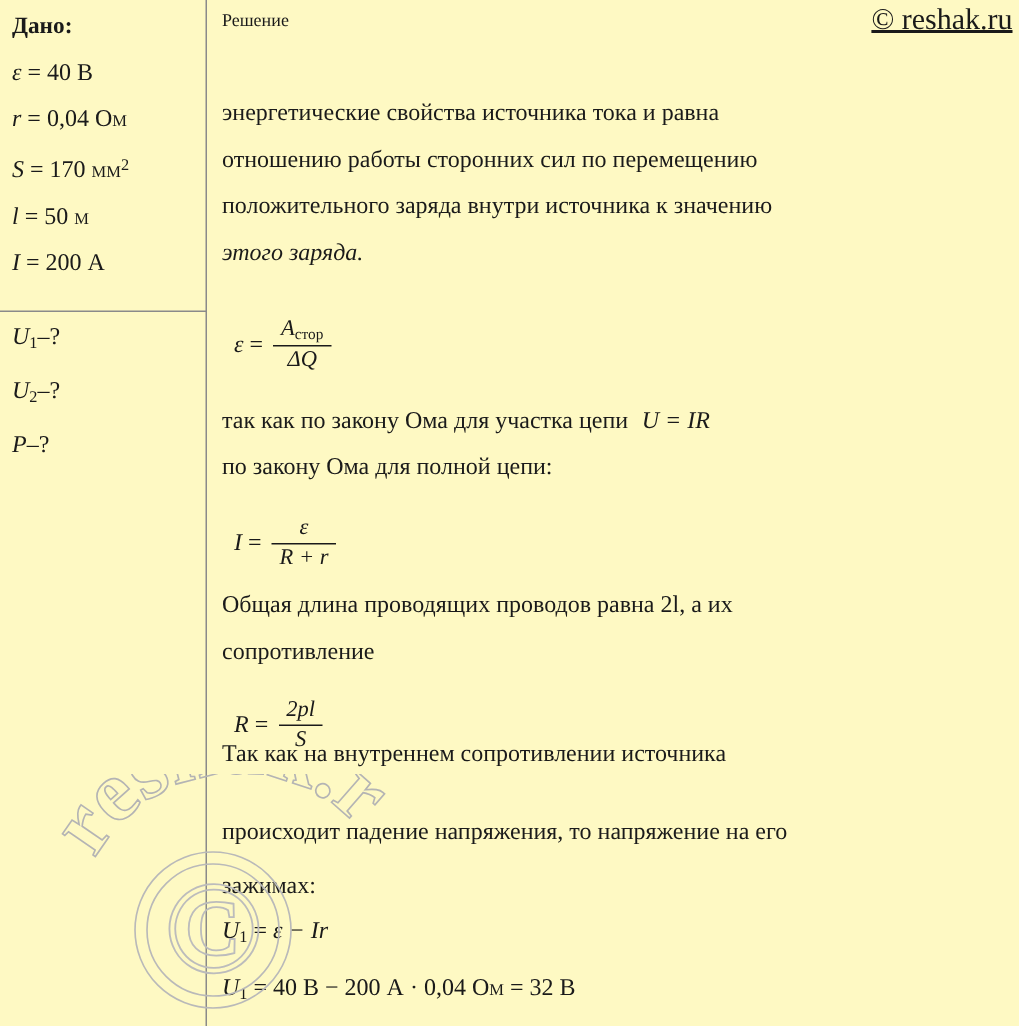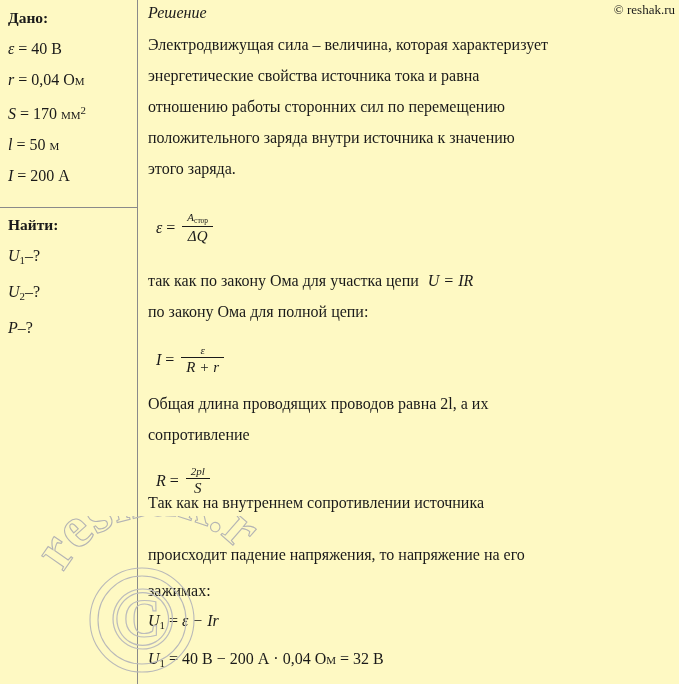--- a/index.html
+++ b/index.html
@@ -101,7 +101,7 @@
     color: #1a1a1a;
   }
 
-  .sol-heading { font-size: 16px; font-style: italic; }
+  .sol-heading { font-size: 12px; }
 
   
   .mvar { font-style: italic; }

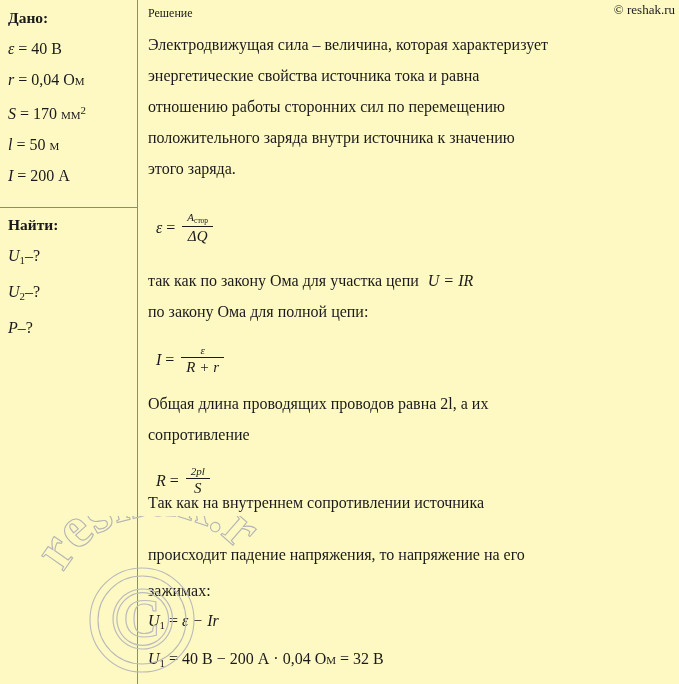--- a/index.html
+++ b/index.html
@@ -86,10 +86,11 @@
     position: absolute;
     right: 4px;
     top: 2px;
-    font-size: 13px;
+    font-size: 20px;
     font-family: "Liberation Serif", "DejaVu Serif", serif;
     color: #1a1a1a;
     white-space: nowrap;
+    text-decoration: underline;
   }
 
   .sol-line {

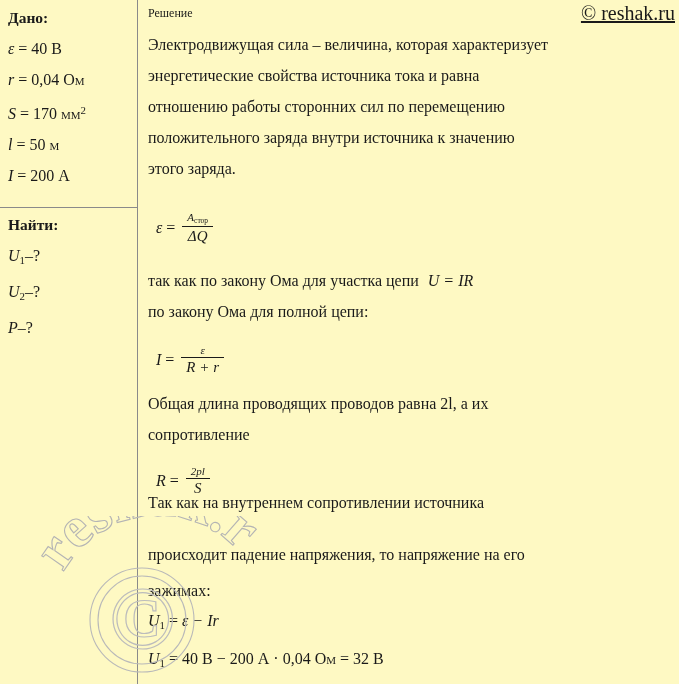--- a/index.html
+++ b/index.html
@@ -237,7 +237,6 @@
 
     <div class="sol-line sol-heading" style="top:2px;">Решение</div>
 
-    <div class="sol-line" style="top:34px;">Электродвижущая сила – величина, которая характеризует</div>
     <div class="sol-line" style="top:65px;text-align:center;">энергетические свойства источника тока и равна</div>
     <div class="sol-line" style="top:96px;">отношению работы сторонних сил по перемещению</div>
     <div class="sol-line" style="top:127px;">положительного заряда внутри источника к значению</div>

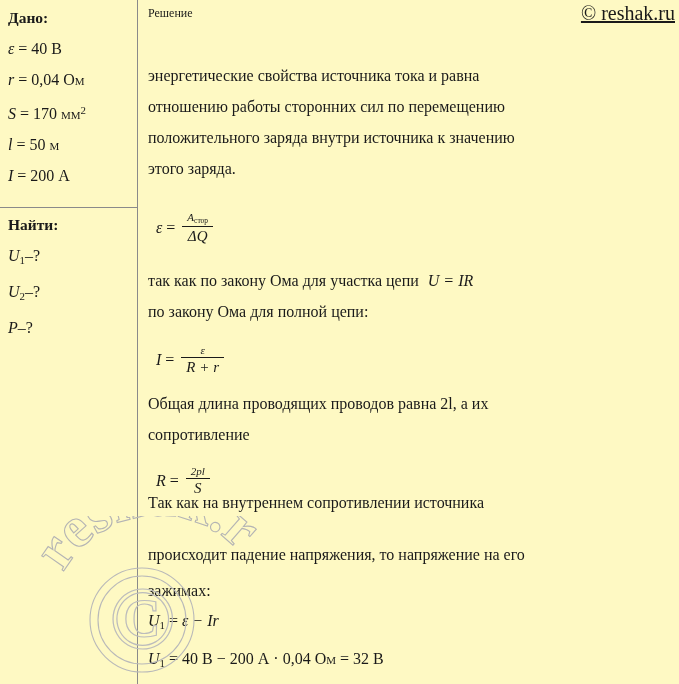--- a/index.html
+++ b/index.html
@@ -240,7 +240,7 @@
     <div class="sol-line" style="top:65px;text-align:center;">энергетические свойства источника тока и равна</div>
     <div class="sol-line" style="top:96px;">отношению работы сторонних сил по перемещению</div>
     <div class="sol-line" style="top:127px;">положительного заряда внутри источника к значению</div>
-    <div class="sol-line" style="top:158px;">этого заряда.</div>
+    <div class="sol-line" style="top:158px;font-style:italic;">этого заряда.</div>
 
     <div class="eq-line" style="top:212px;">
       <span class="mvar">ε</span>

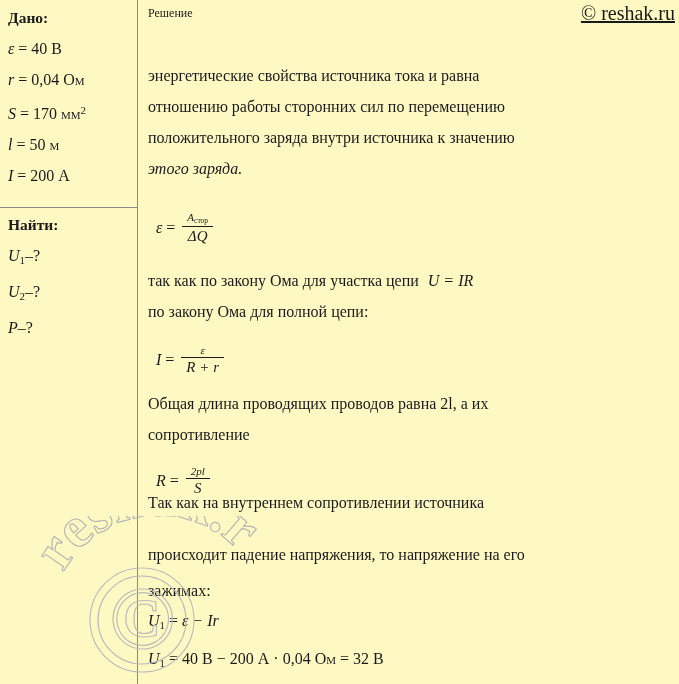--- a/index.html
+++ b/index.html
@@ -211,7 +211,6 @@
     </div>
 
     <div id="find-block" class="col-block">
-      <div class="col-heading">Найти:</div>
 
       <div class="col-line">
         <span class="mvar">U</span><span class="msub">1</span><span class="mup">–?</span>

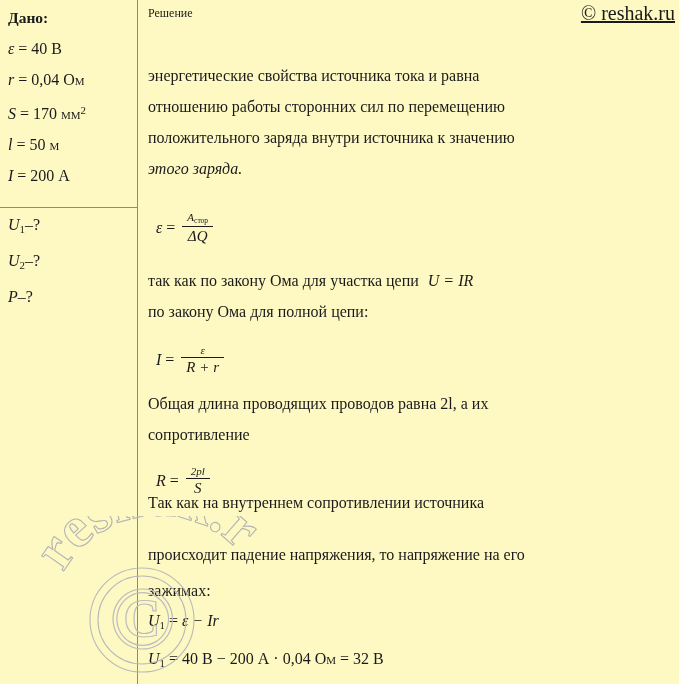--- a/index.html
+++ b/index.html
@@ -124,7 +124,7 @@
     display: block;
     padding: 0 5px 1px 5px;
     border-bottom: 1px solid #1a1a1a;
-    font-size: 11px;
+    font-size: 15px;
   }
   .frac .den {
     display: block;

